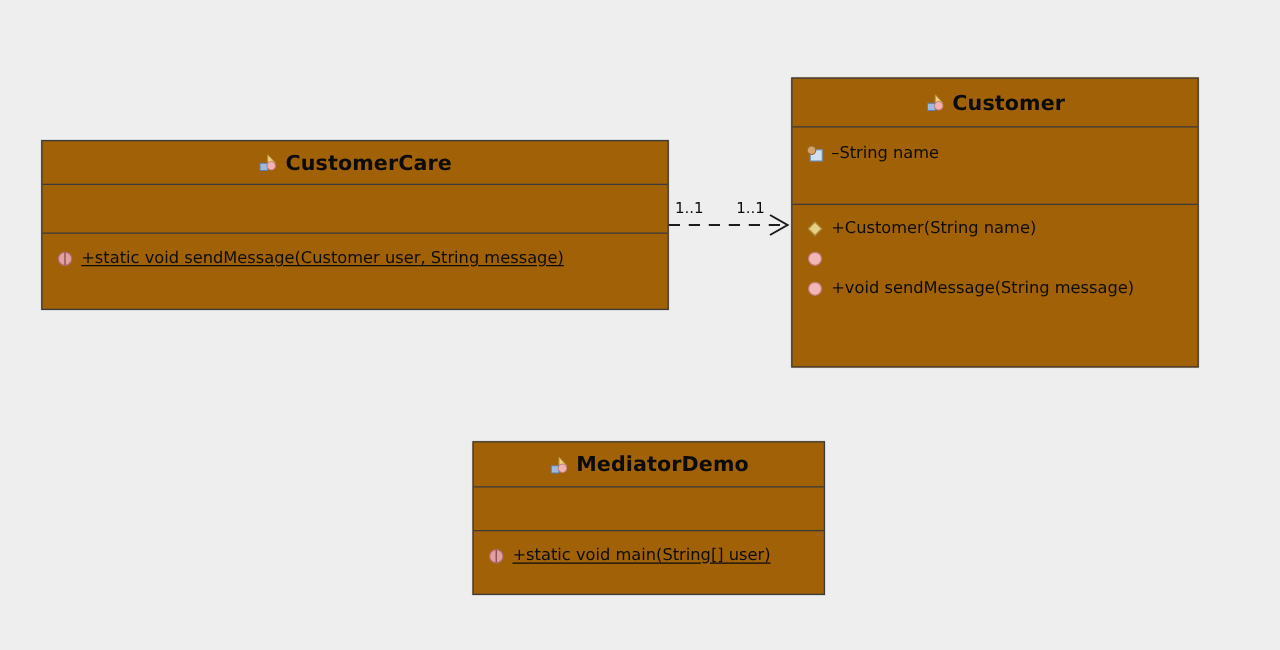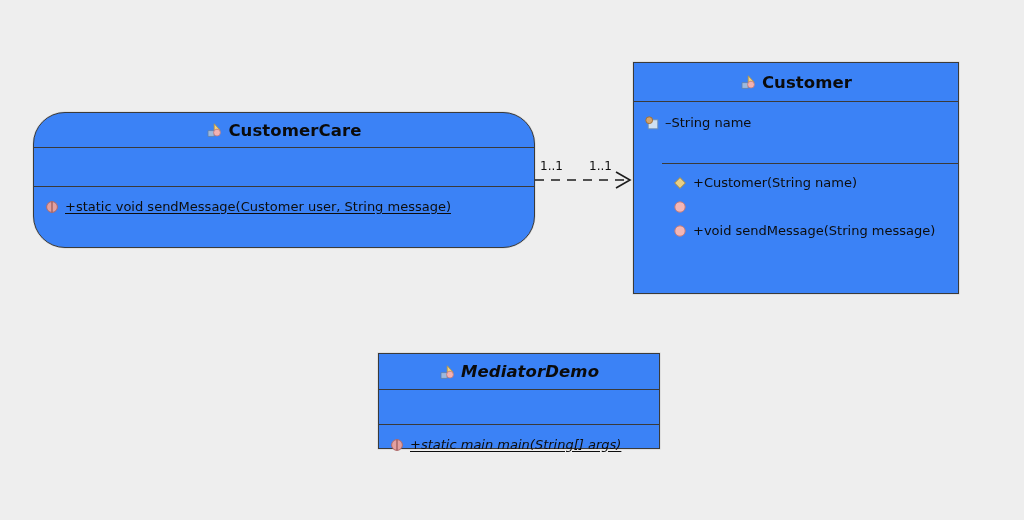--- a/index.html
+++ b/index.html
@@ -25,7 +25,7 @@
   
   .uml-class {
     position: absolute;
-    background: #3b82f6;
+    background: #a16207;
     border: 1.6px solid #3a3a3a;
     box-sizing: border-box;
     box-shadow: 0 0 0 0.5px rgba(120,120,120,0.25);

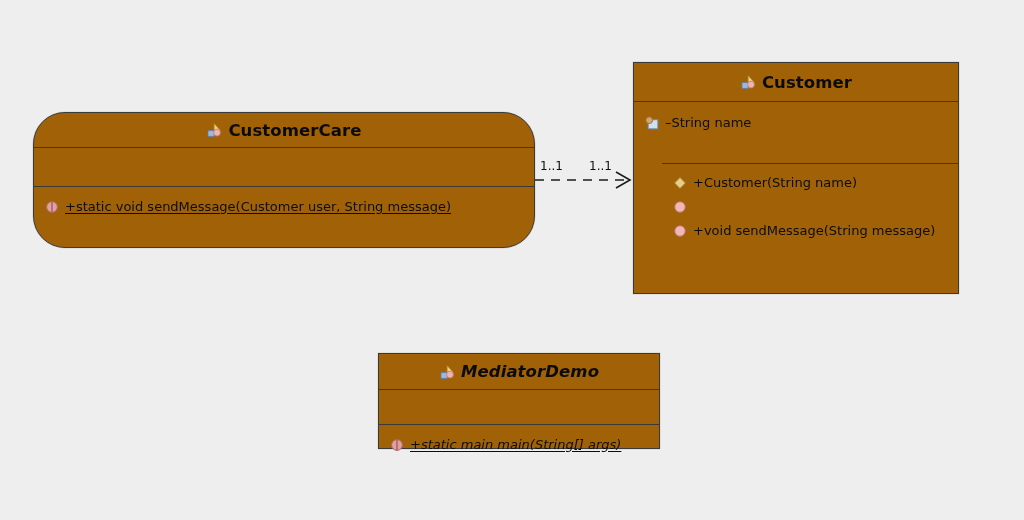--- a/index.html
+++ b/index.html
@@ -96,7 +96,7 @@
 
 <div id="canvas">
 
-  <div class="uml-class" style="left:33px; top:112px; width:502px; height:136px;border-radius:32px;">
+  <div class="uml-class" style="left:33px; top:112px; width:502px; height:136px;">
     <div class="uml-title" style="height:35px;">
       <span class="icon">
         <svg width="16" height="16" viewBox="0 0 16 16">

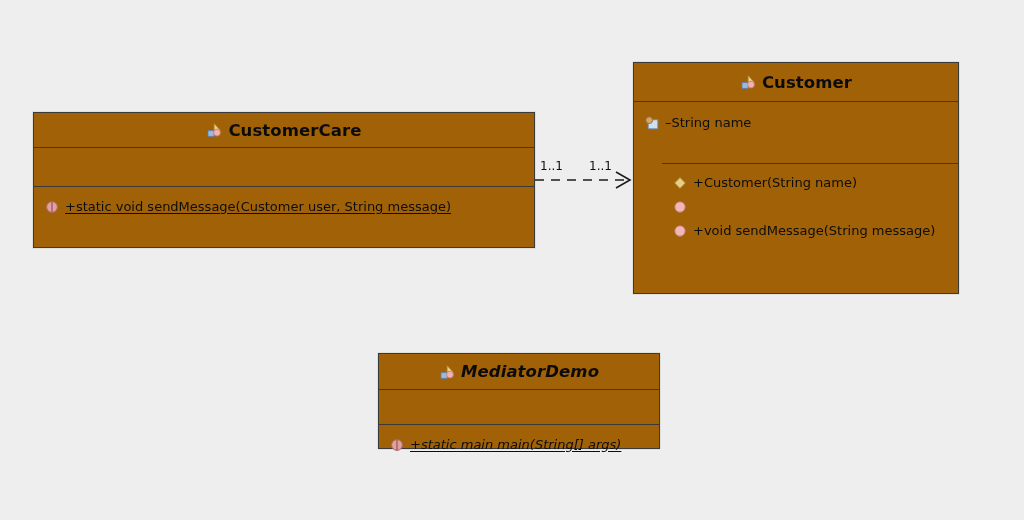--- a/index.html
+++ b/index.html
@@ -143,7 +143,7 @@
         <span class="member-text">–String name</span>
       </div>
     </div>
-    <div class="uml-section divided" style="height:130px; padding-top:7px;margin-left:28px;">
+    <div class="uml-section divided" style="height:130px; padding-top:7px;">
       <div class="uml-row">
         <span class="icon">
           <svg width="16" height="16" viewBox="0 0 16 16">

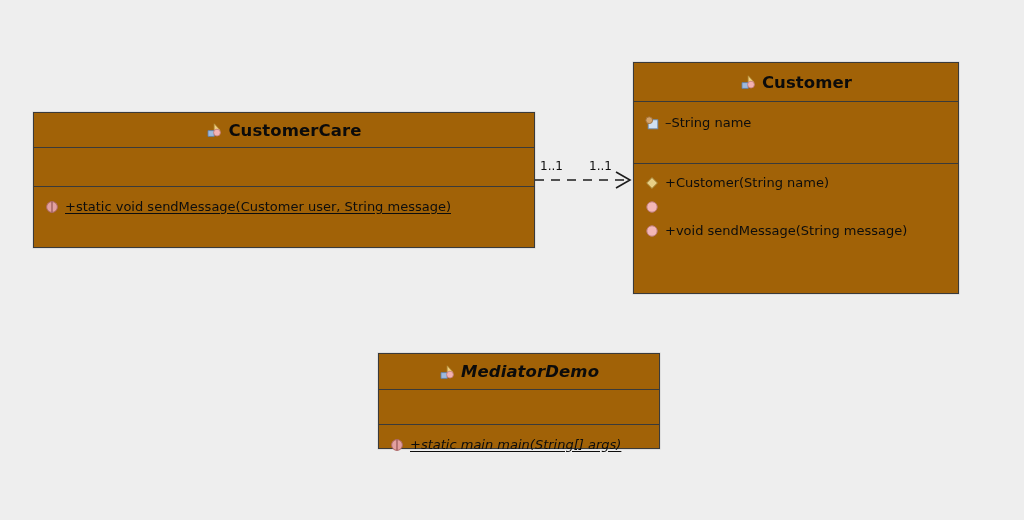--- a/index.html
+++ b/index.html
@@ -170,7 +170,7 @@
     </div>
   </div>
 
-  <div class="uml-class" style="left:378px; top:353px; width:282px; height:96px;font-style:italic;">
+  <div class="uml-class" style="left:378px; top:353px; width:282px; height:123px;">
     <div class="uml-title" style="height:36px;">
       <span class="icon">
         <svg width="16" height="16" viewBox="0 0 16 16">

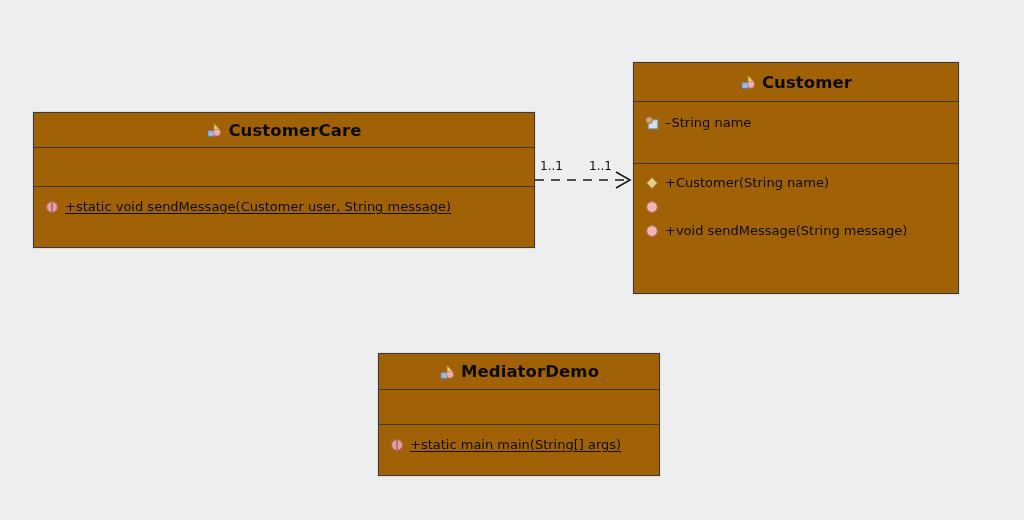--- a/index.html
+++ b/index.html
@@ -190,7 +190,7 @@
             <line x1="8" y1="2.8" x2="8" y2="13.2" stroke="#8d4f4f" stroke-width="1.1"></line>
           </svg>
         </span>
-        <span class="member-text">+static main main(String[] args)</span>
+        <span class="member-text">+static void main(String[] user)</span>
       </div>
     </div>
   </div>

